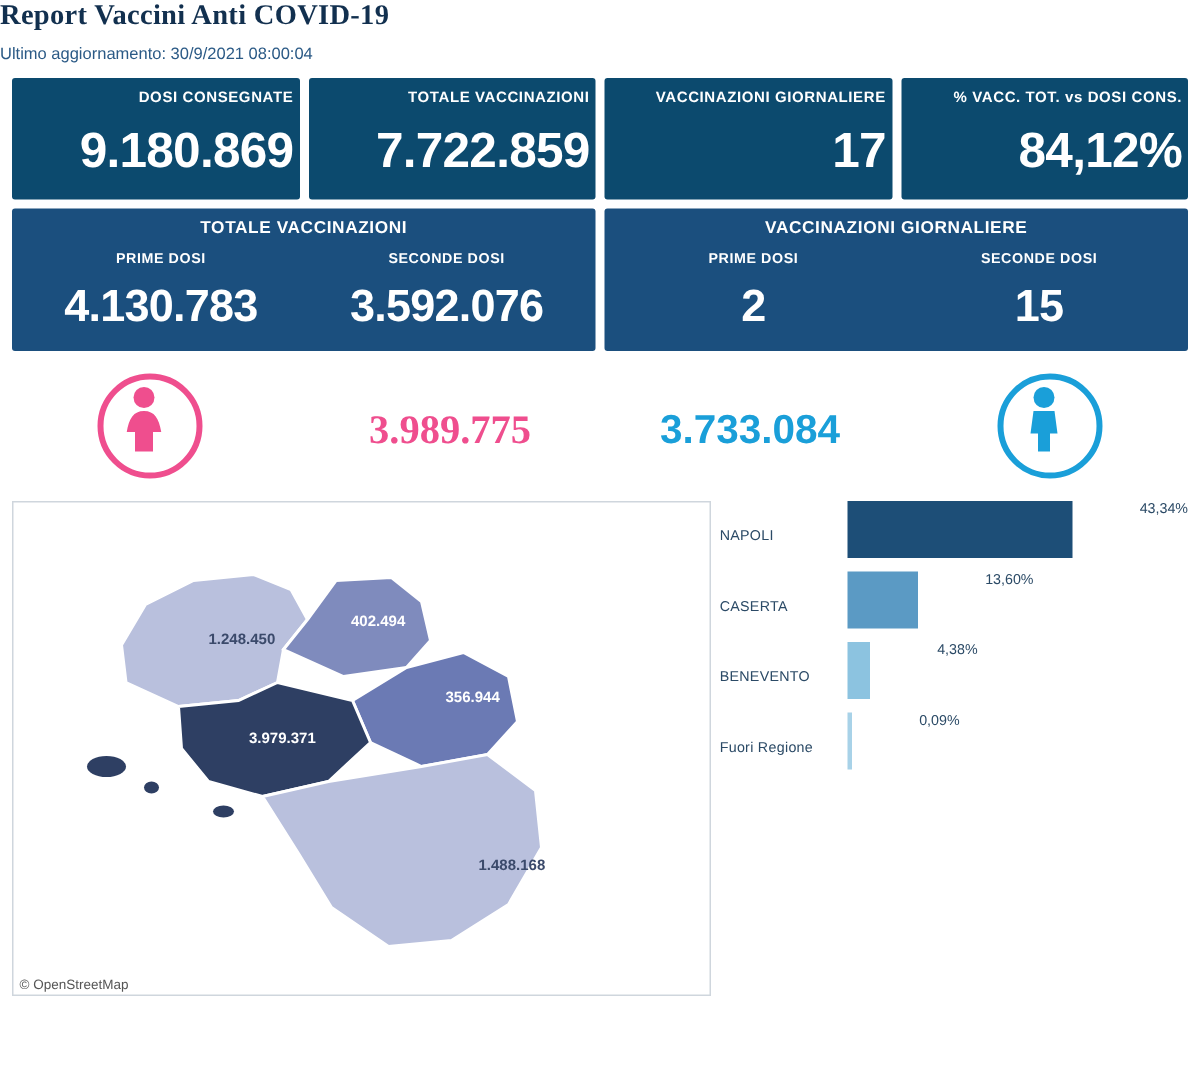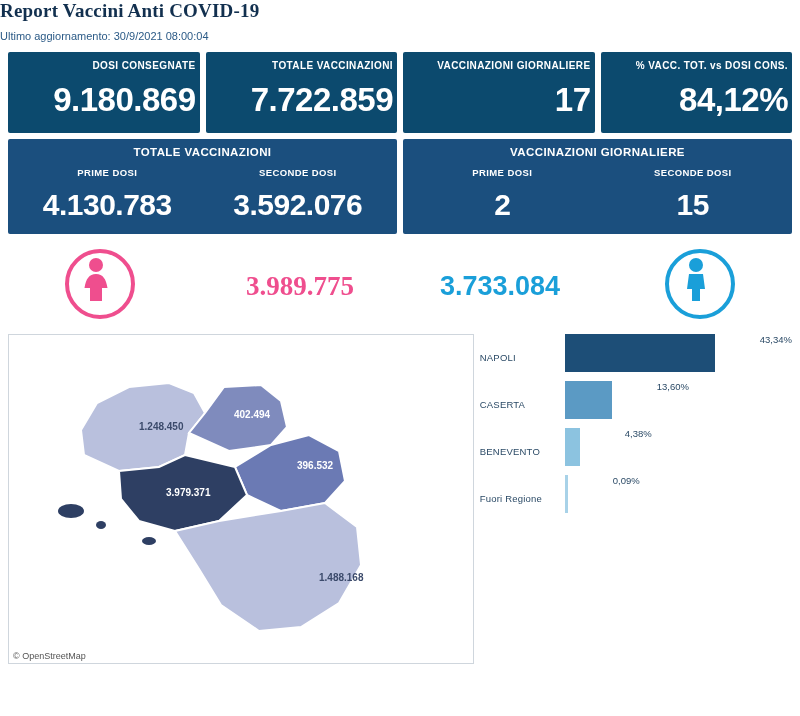--- a/index.html
+++ b/index.html
@@ -283,7 +283,7 @@
     </svg>
     <div class="maplabel" style="left:130px;top:86px;color:#3b4a6b;">1.248.450</div>
     <div class="maplabel" style="left:225px;top:74px;color:#ffffff;">402.494</div>
-    <div class="maplabel" style="left:288px;top:125px;color:#ffffff;">396.532</div>
+    <div class="maplabel" style="left:288px;top:125px;color:#ffffff;">356.944</div>
     <div class="maplabel" style="left:157px;top:152px;color:#ffffff;">3.979.371</div>
     <div class="maplabel" style="left:310px;top:237px;color:#3b4a6b;">1.488.168</div>
 

